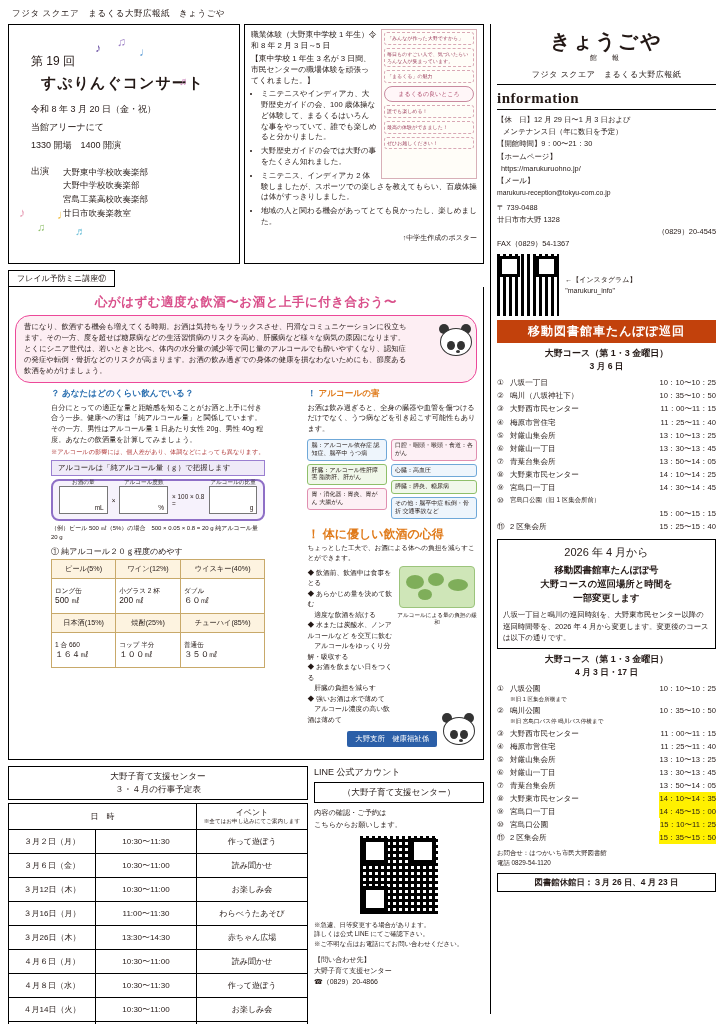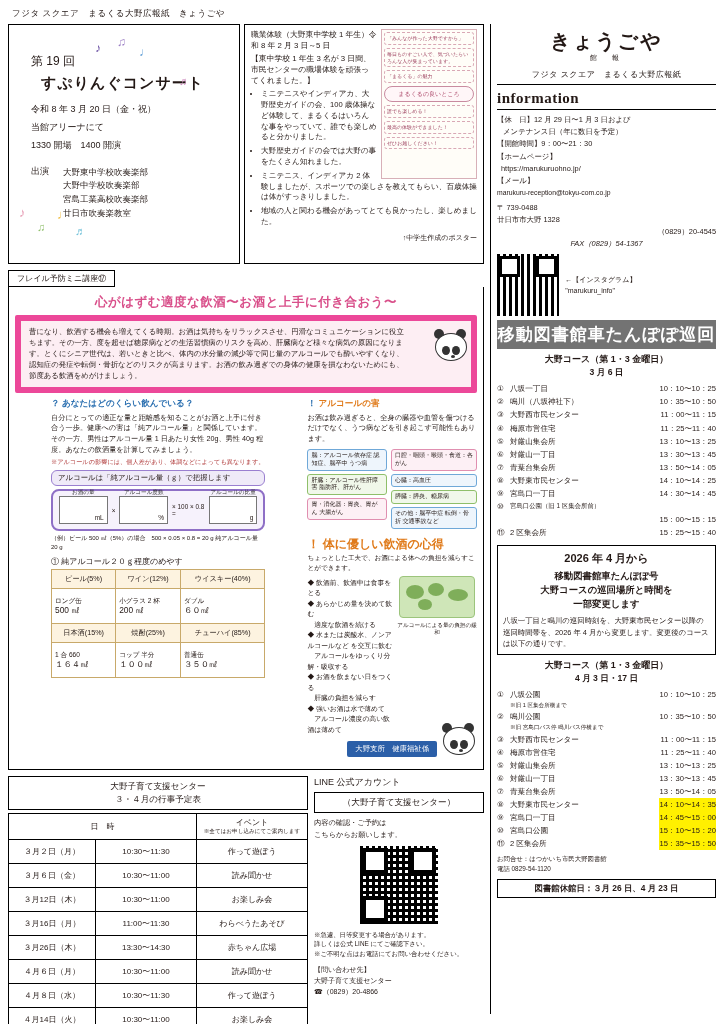--- a/index.html
+++ b/index.html
@@ -830,7 +830,7 @@
         <div style="text-align:right;">
           <span>（0829）20-4545</span>
         </div>
-        <div style="text-align:center;font-style:italic;">
+        <div style="text-align:left;">
           <span>FAX（0829）54-1367</span>
         </div>
       </div>

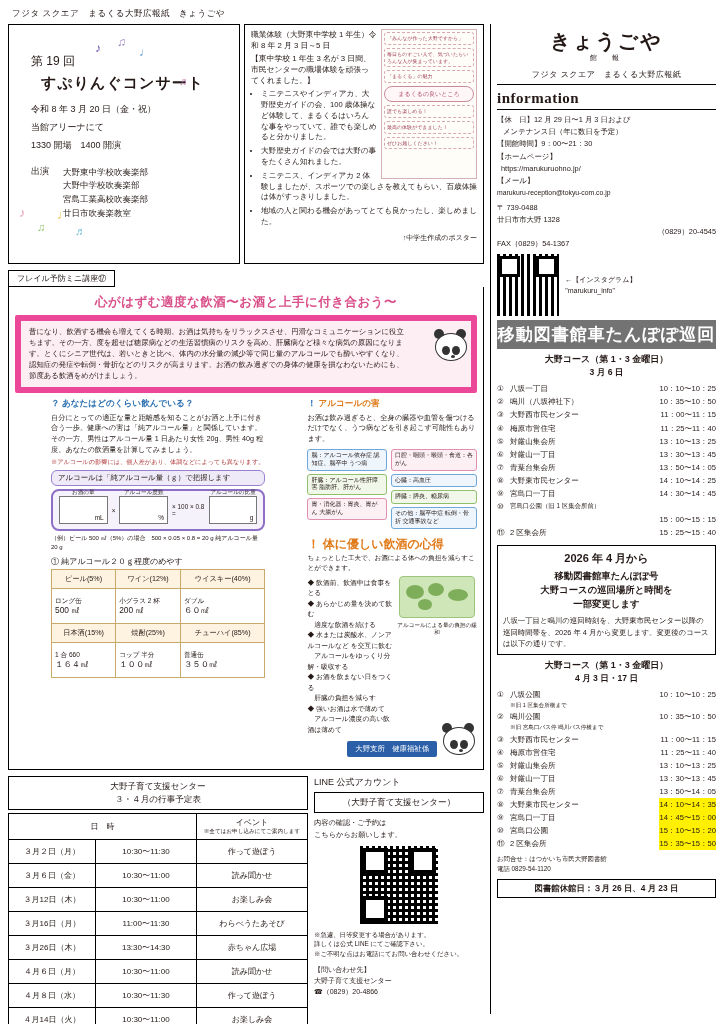--- a/index.html
+++ b/index.html
@@ -174,9 +174,9 @@
     padding: 3px 0 4px 0;
   }
   .frail-intro {
-    border: 6px solid #ec4899;
+    border: 1px solid #ec4899;
     background: #fdeef3;
-    border-radius: 2px;
+    border-radius: 15px;
     padding: 5px 8px;
     font-size: 7.4px;
     line-height: 1.5;

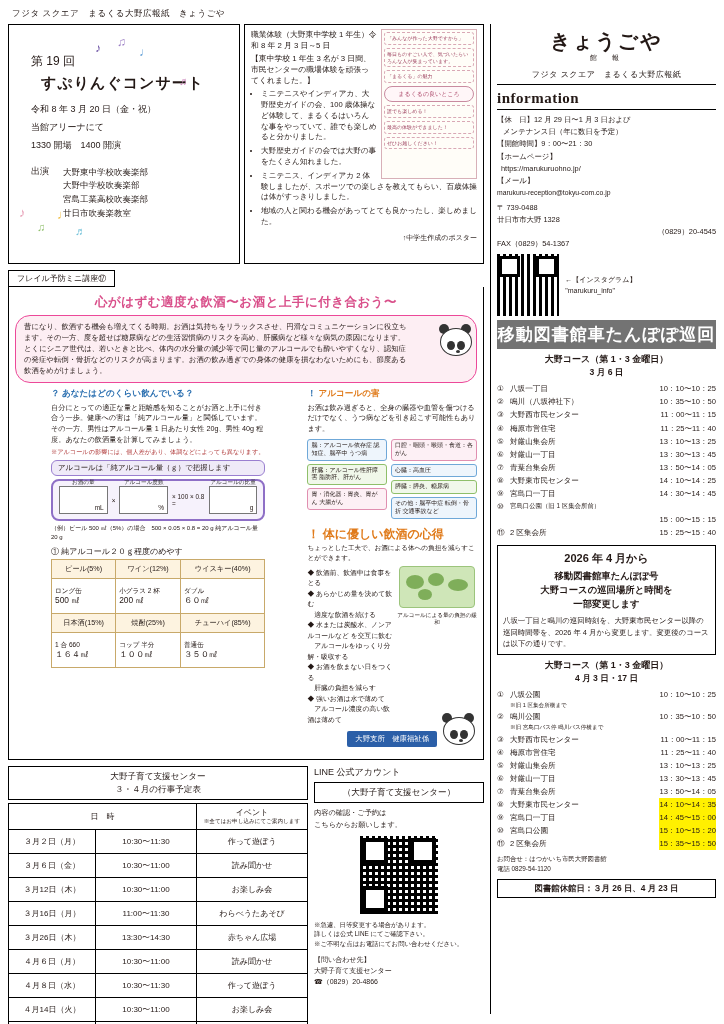--- a/index.html
+++ b/index.html
@@ -434,10 +434,10 @@
   .ig-cap { display:inline-block; vertical-align: middle; font-size:7px; margin-left:4px; line-height:1.6;}
 
   .mobile-title {
-    background: #737373;
+    background: #c2410c;
     color: #fff;
     text-align: center;
-    font-size: 17px;
+    font-size: 12px;
     font-weight: bold;
     padding: 3px 0;
     letter-spacing: 1px;

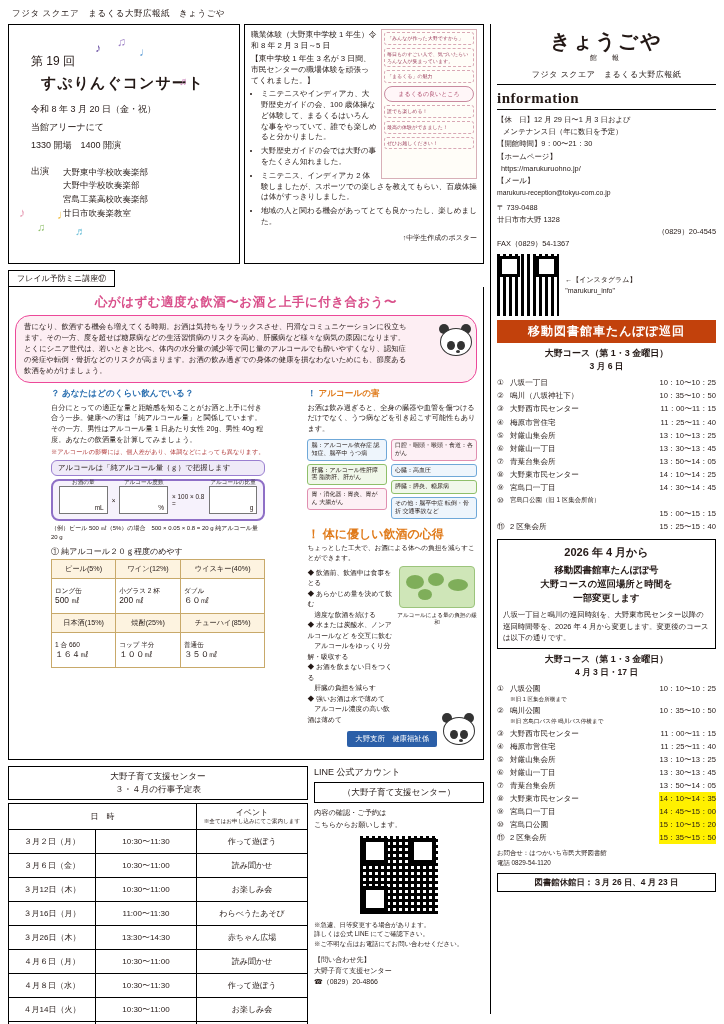--- a/index.html
+++ b/index.html
@@ -204,7 +204,7 @@
   .purple-band {
     border: 1px solid #9a7fd0;
     background: #efeaf8;
-    border-radius: 6px;
+    border-radius: 0;
     font-size: 7.4px;
     padding: 2px 6px;
     margin-top: 4px;

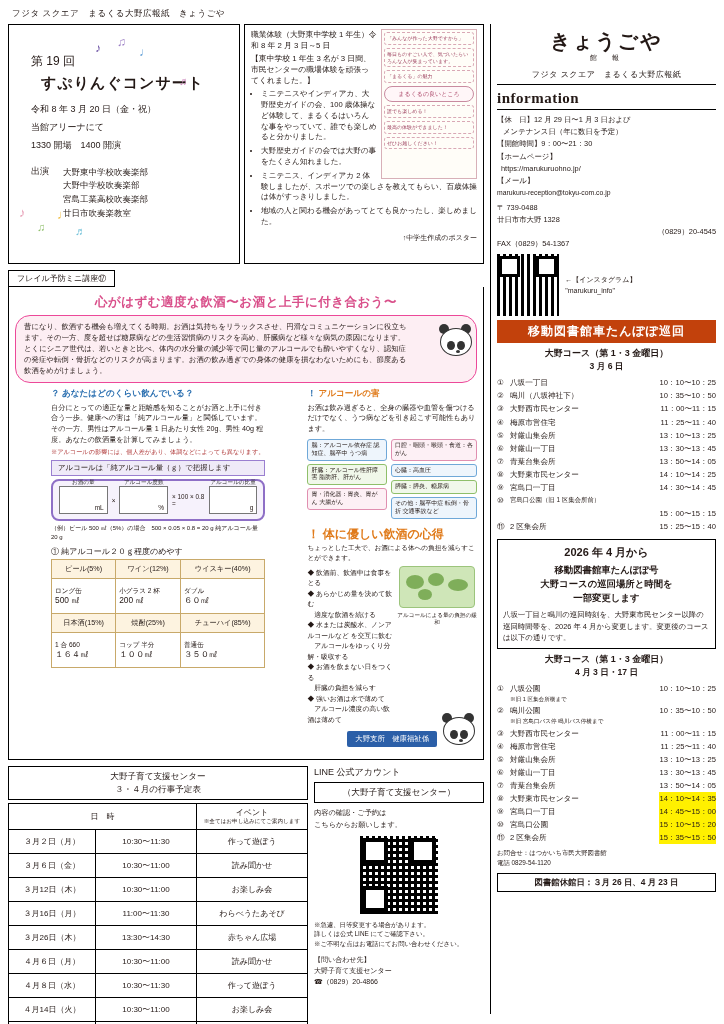--- a/index.html
+++ b/index.html
@@ -476,7 +476,7 @@
     font-size: 7.4px;
     line-height: 1.55;
   }
-  .box2026 .t1 { text-align:center; font-size: 11px; font-weight: bold; }
+  .box2026 .t1 { text-align:center; font-size: 11px; font-weight: normal; }
   .box2026 .t2 { text-align:center; font-size: 9.4px; font-weight: bold; line-height:1.5; margin-top:2px;}
   .box2026 p { margin: 4px 0 0 0; }
 

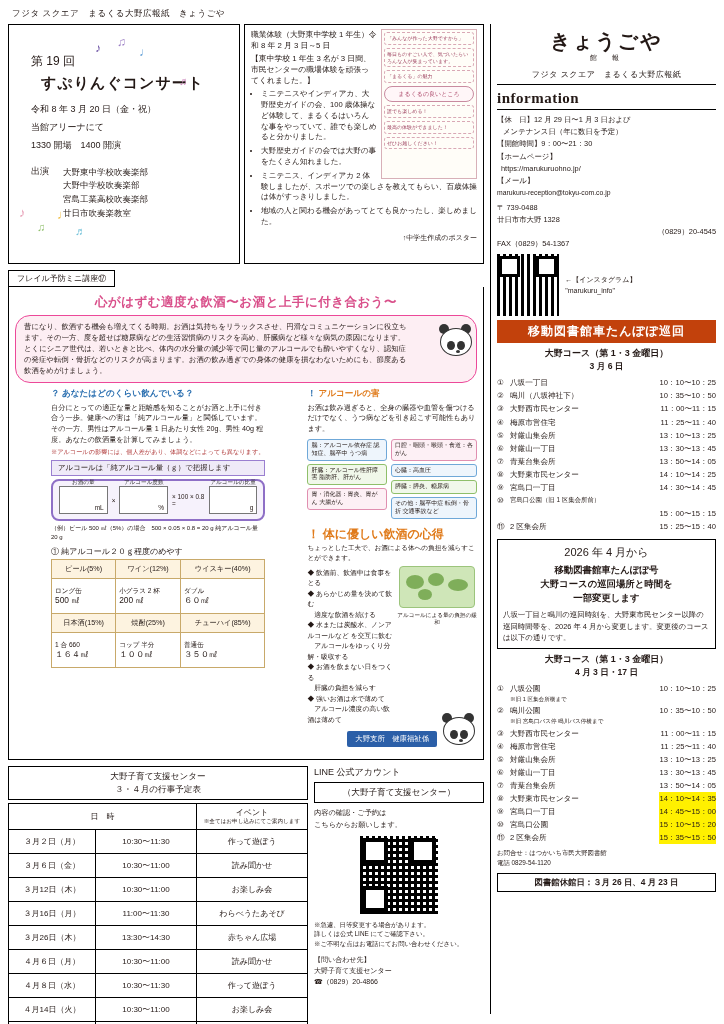--- a/index.html
+++ b/index.html
@@ -975,7 +975,7 @@
         <div class="stop-row">
             <span class="stop-num">⑩</span>
             <span class="stop-name">宮島口公園</span>
-            <span class="stop-time highlight-yellow">15：10〜15：20</span>
+            <span class="stop-time highlight-yellow">15：10〜11：25</span>
           </div>
         <div class="stop-row">
             <span class="stop-num">⑪</span>

